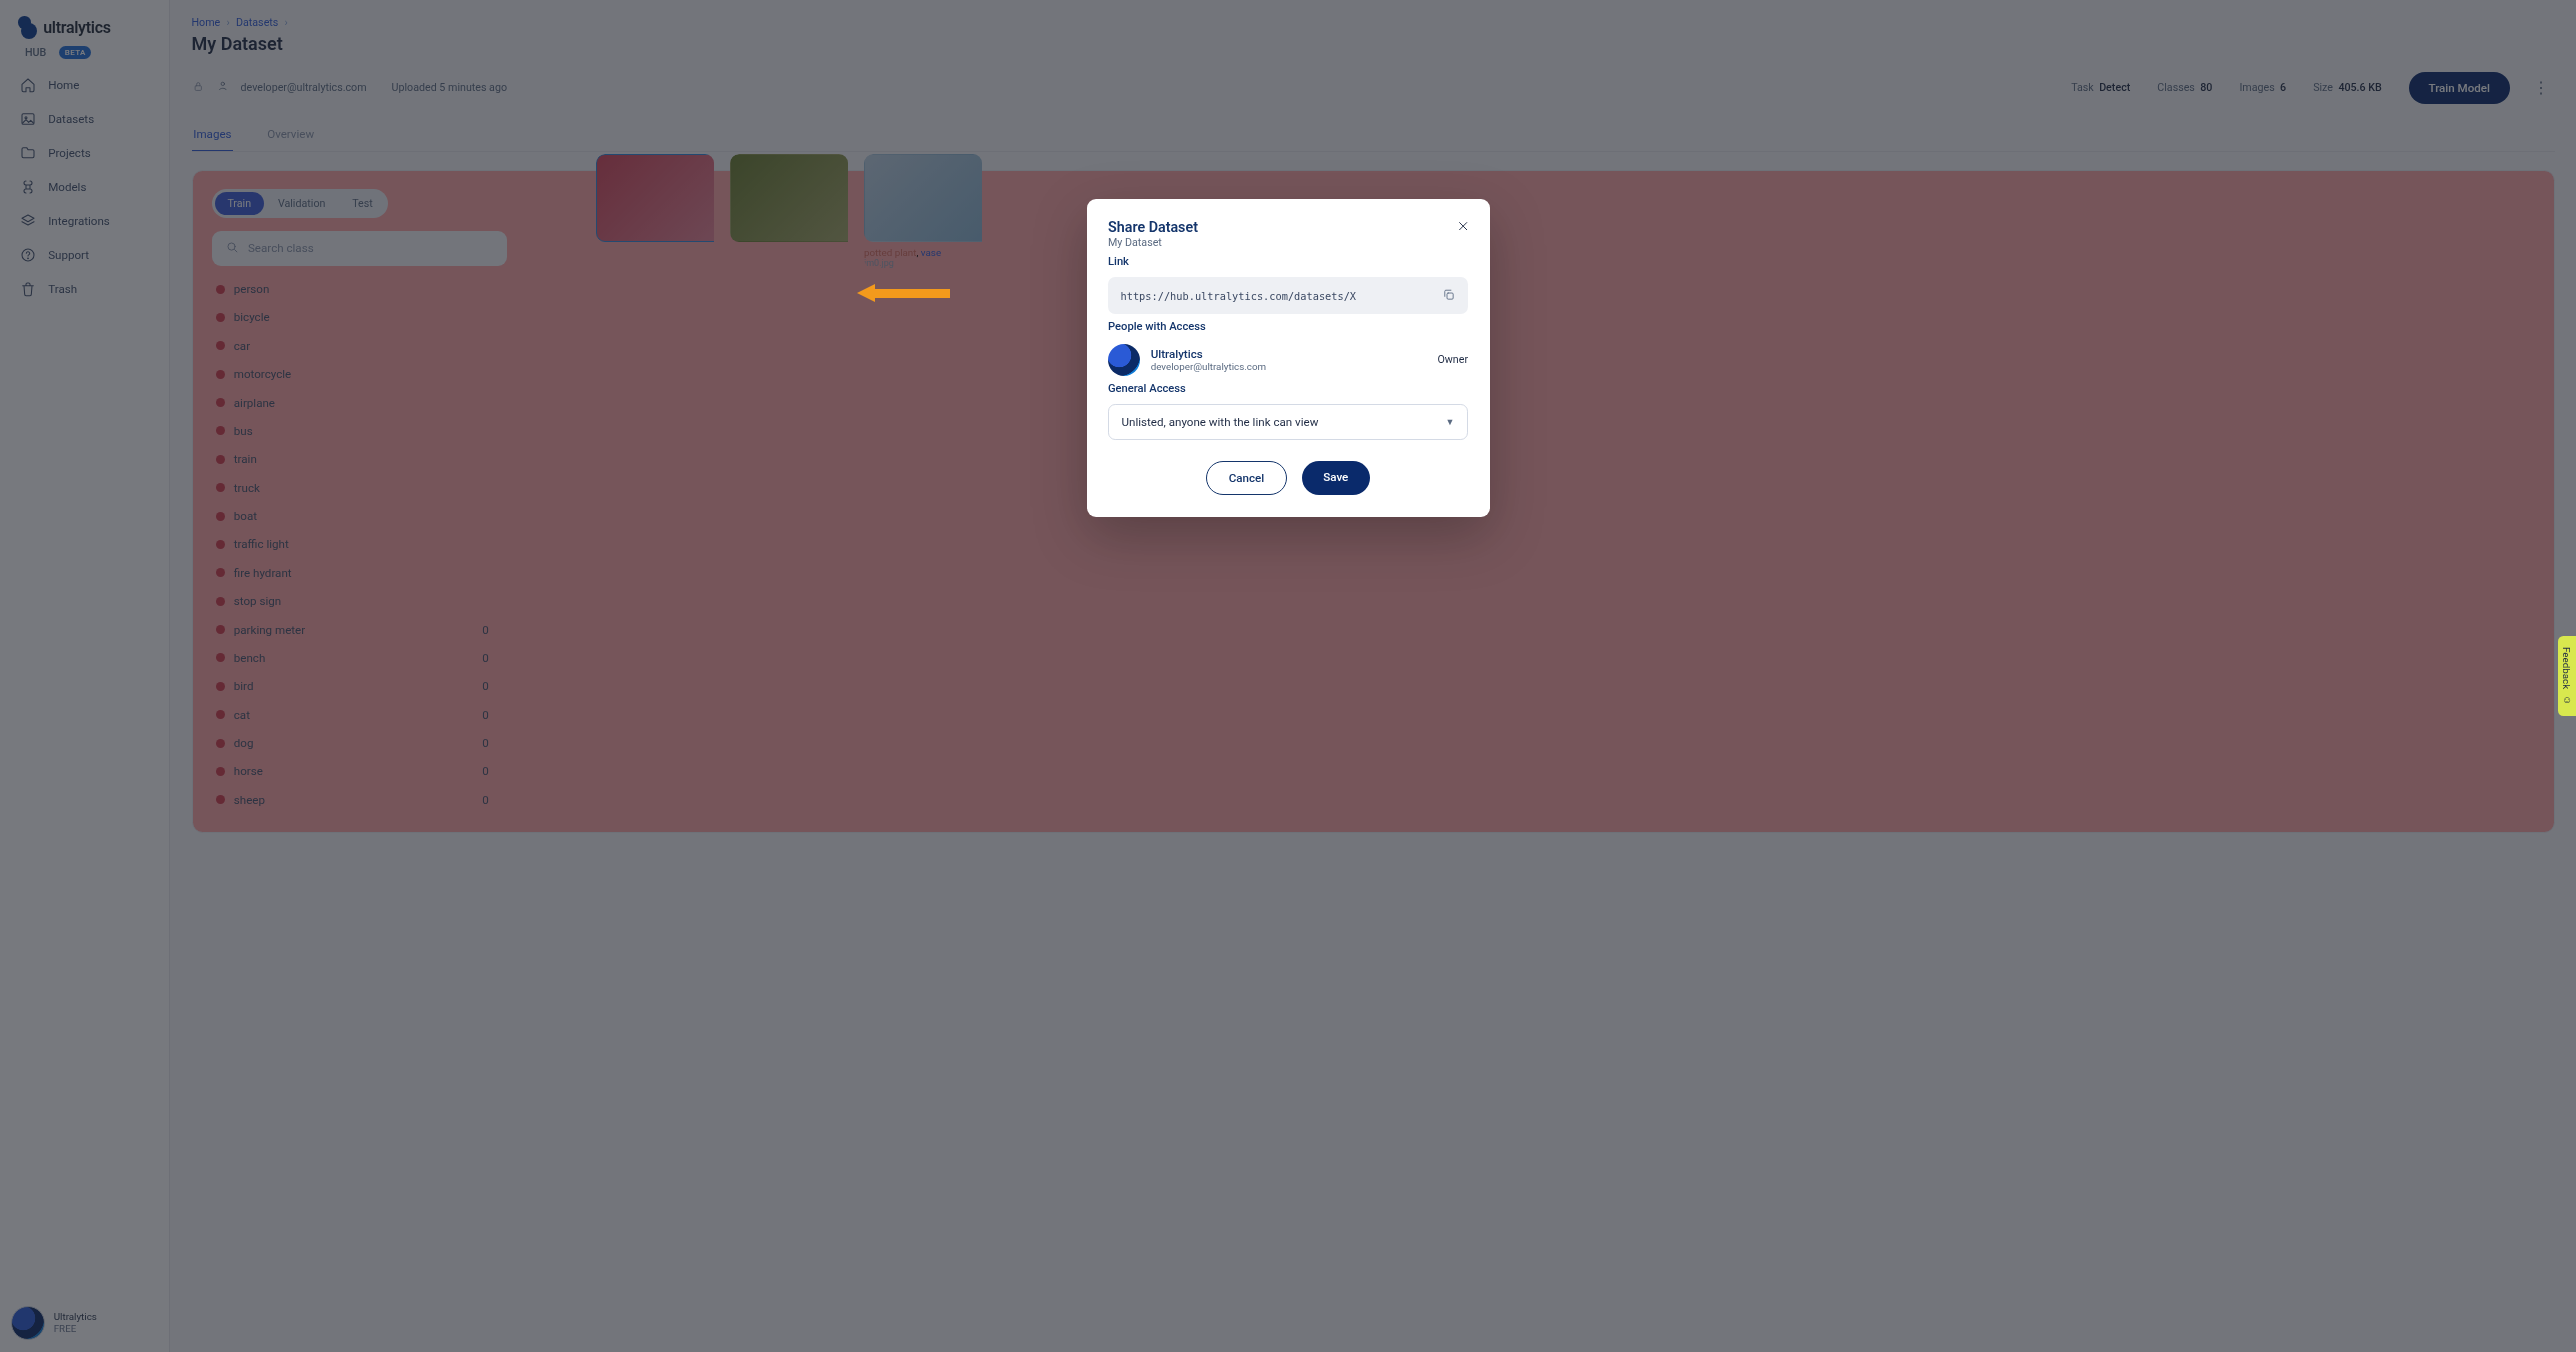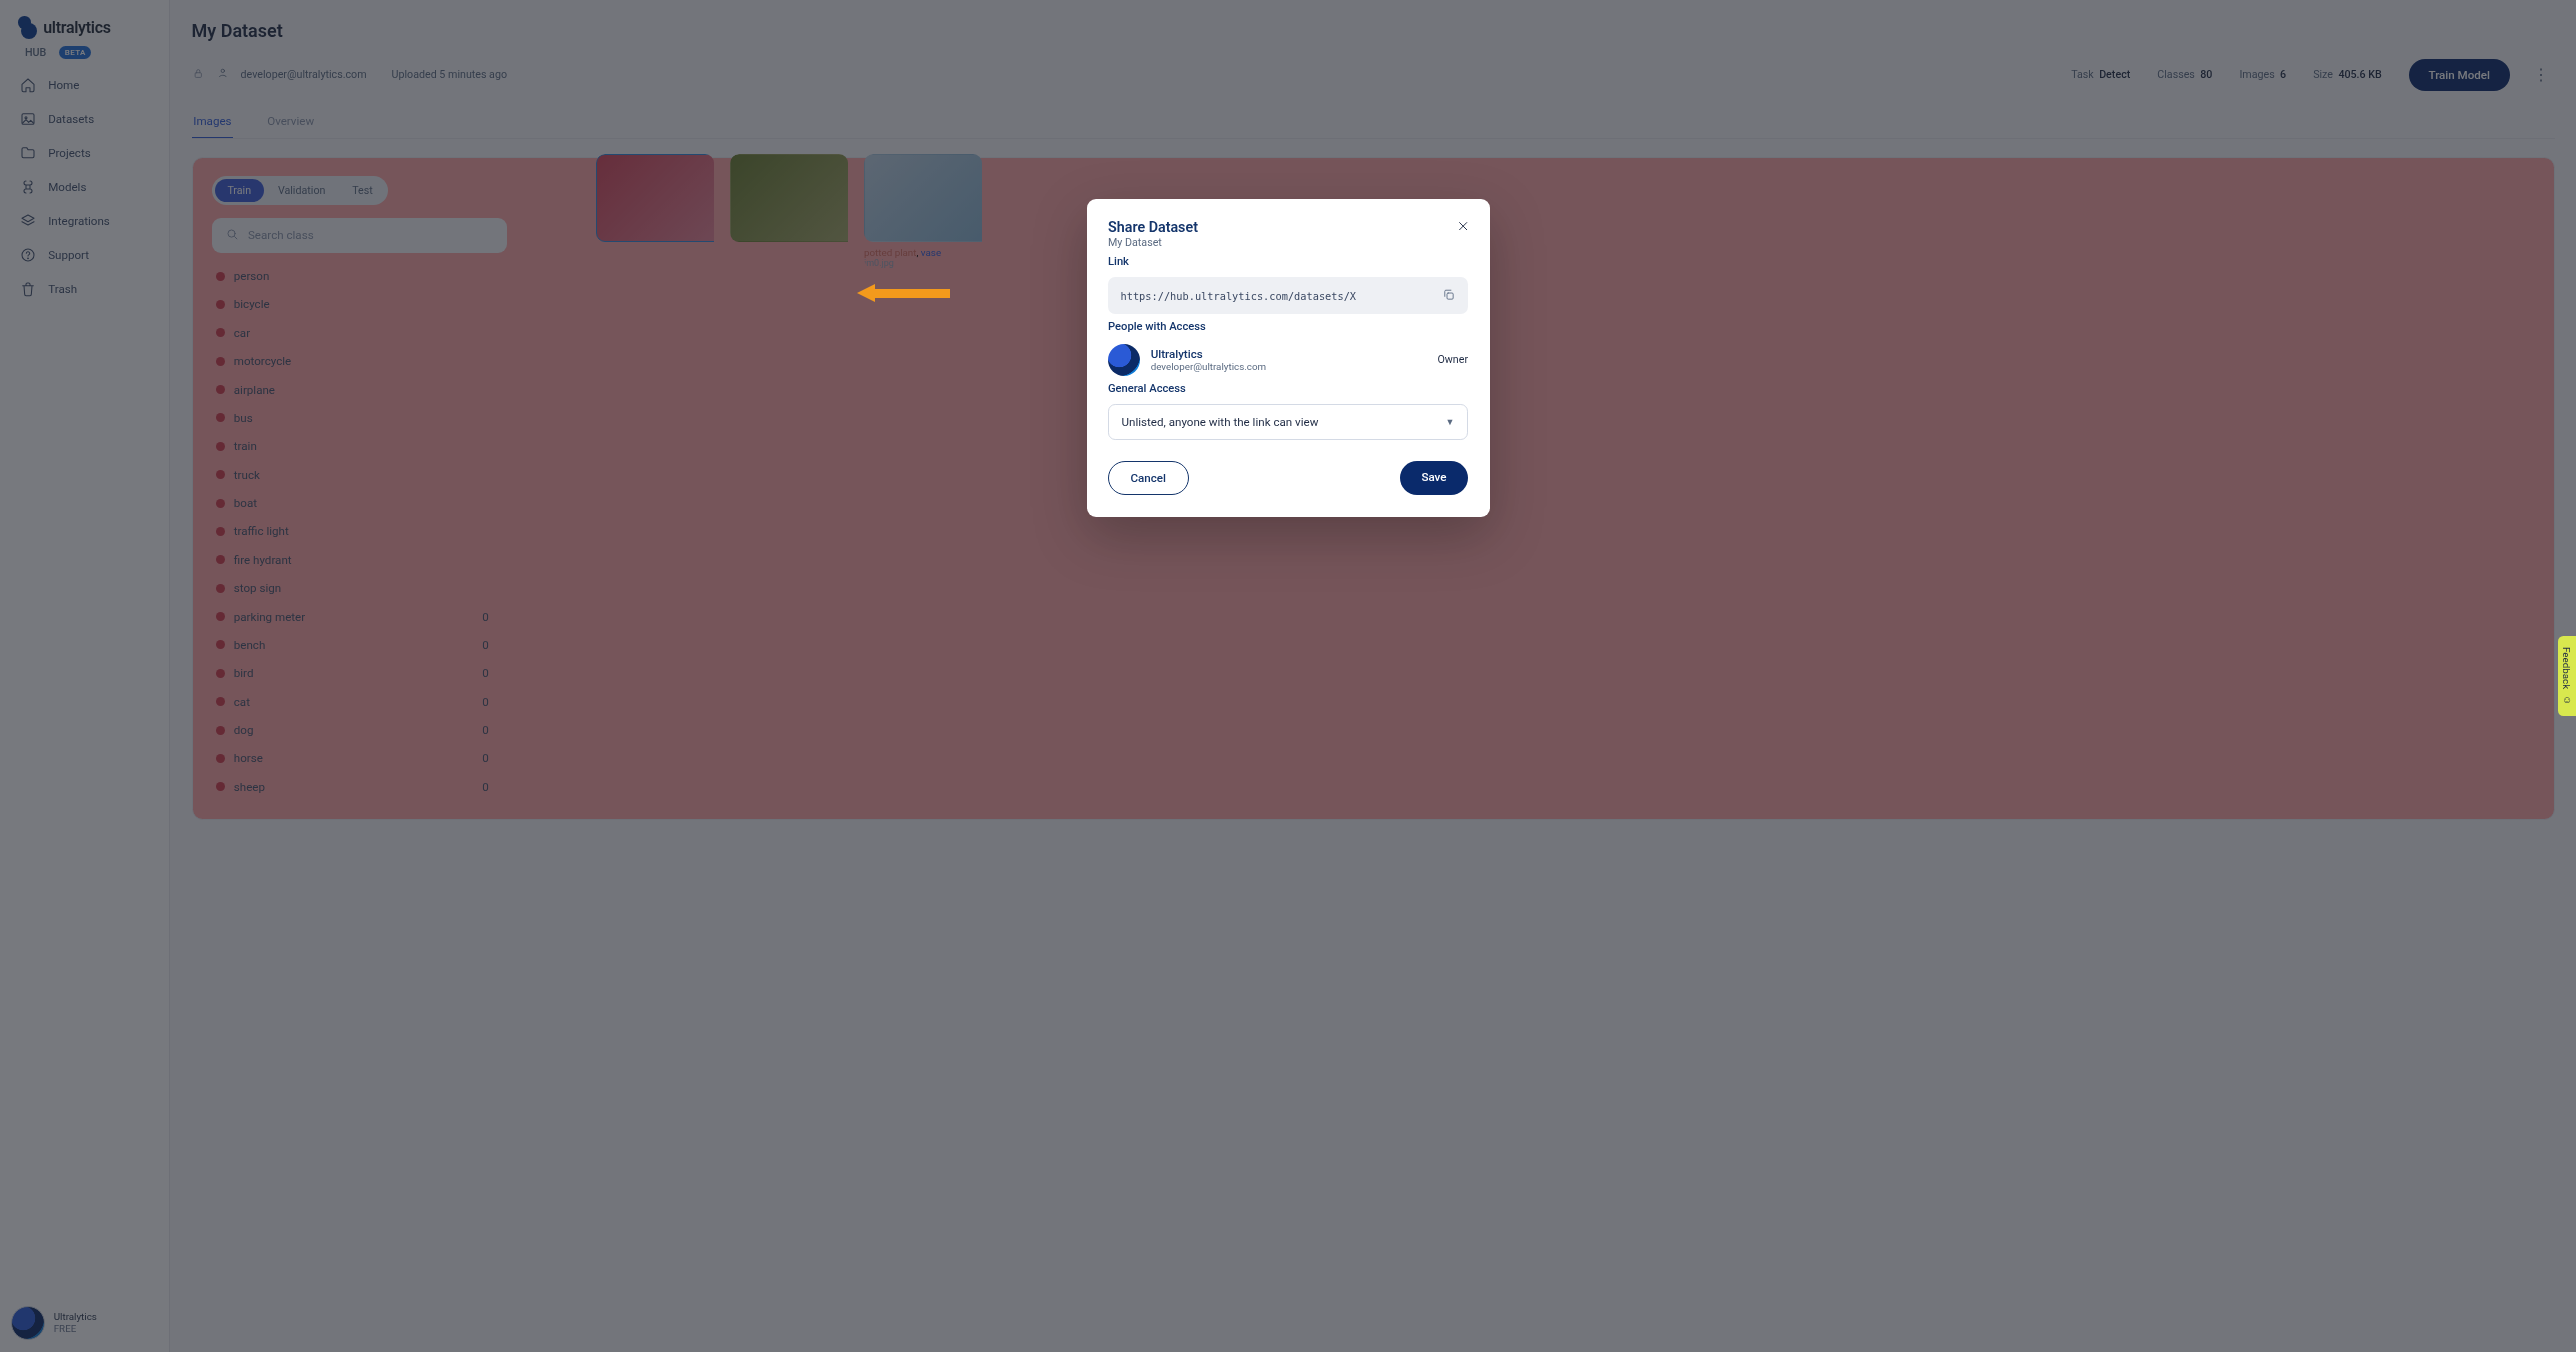--- a/index.html
+++ b/index.html
@@ -179,6 +179,12 @@
   </aside>
 
   <main class="main">
+    <div class="crumbs">
+      <a style="color:#2f5bd8;cursor:pointer;">Home</a>
+      <span class="sep">›</span>
+      <a style="color:#2f5bd8;cursor:pointer;">Datasets</a>
+      <span class="sep">›</span>
+    </div>
     <h1 class="page-title">My Dataset</h1>
 
     <div class="header-row">

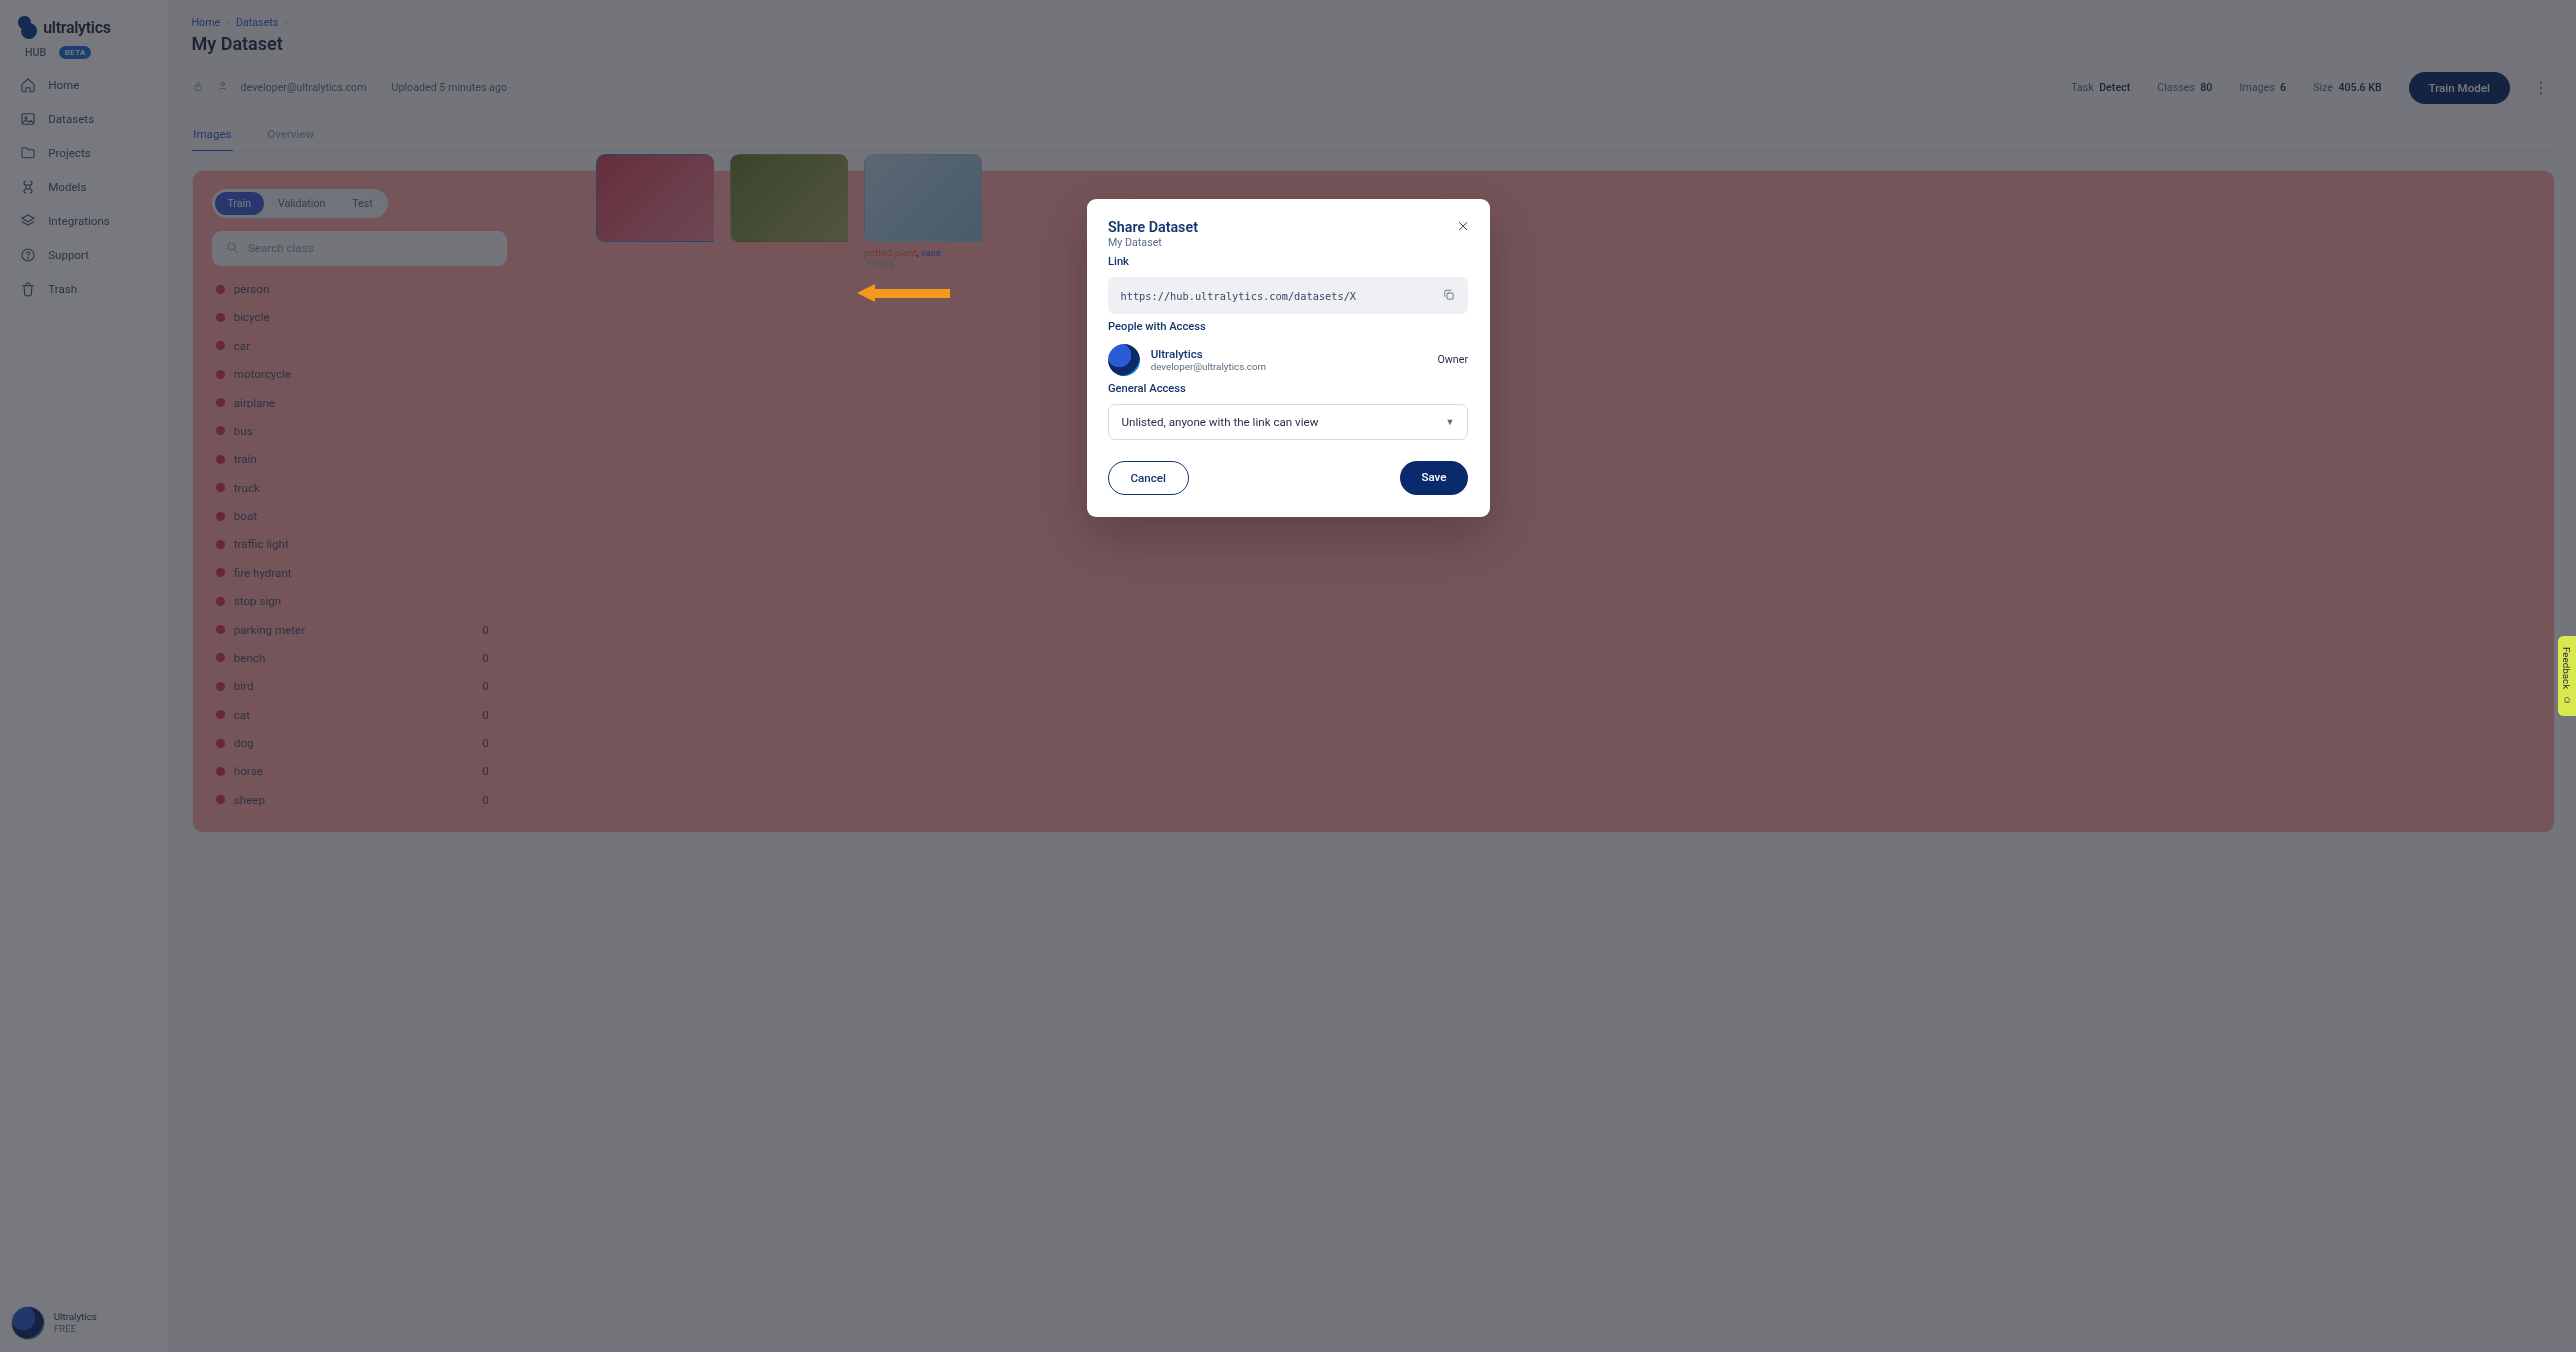--- a/index.html
+++ b/index.html
@@ -83,7 +83,7 @@
   .role { margin-left: auto; font-size: 10.7px; color: #1f2b44; }
   .select { margin-top: 9px; border: 0.9px solid #d4dae5; border-radius: 7.2px; padding: 9.8px 12.5px; display: flex; align-items: center; font-size: 11.6px; color: #1f2b44; cursor: pointer; }
   .select .caret { margin-left: auto; color: #5b6b82; font-size: 9px; }
-  .modal-actions { display: flex; justify-content: space-between; gap: 15px; margin-top: 21.5px; }
+  .modal-actions { display: flex; justify-content: center; gap: 15px; margin-top: 21.5px; }
   .btn { padding: 9px 21.5px; border-radius: 19.7px; font-size: 11.6px; font-weight: 500; cursor: pointer; }
   .btn-outline { border: 1.3px solid #14356b; color: #14356b; background: #fff; }
   .btn-solid { background: #0a2a6b; color: #fff; }

